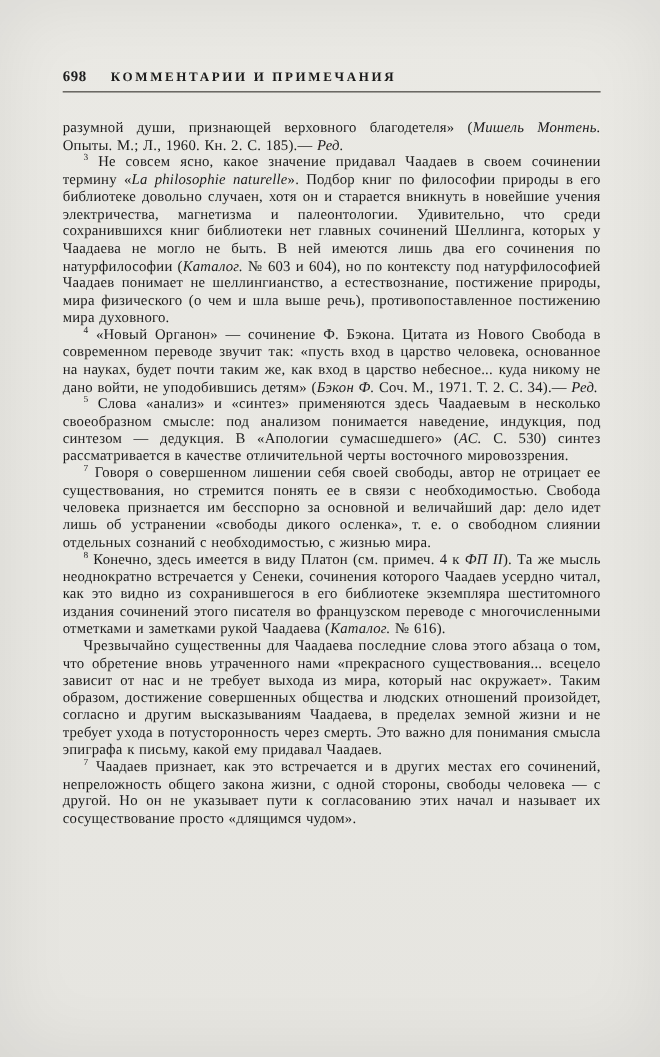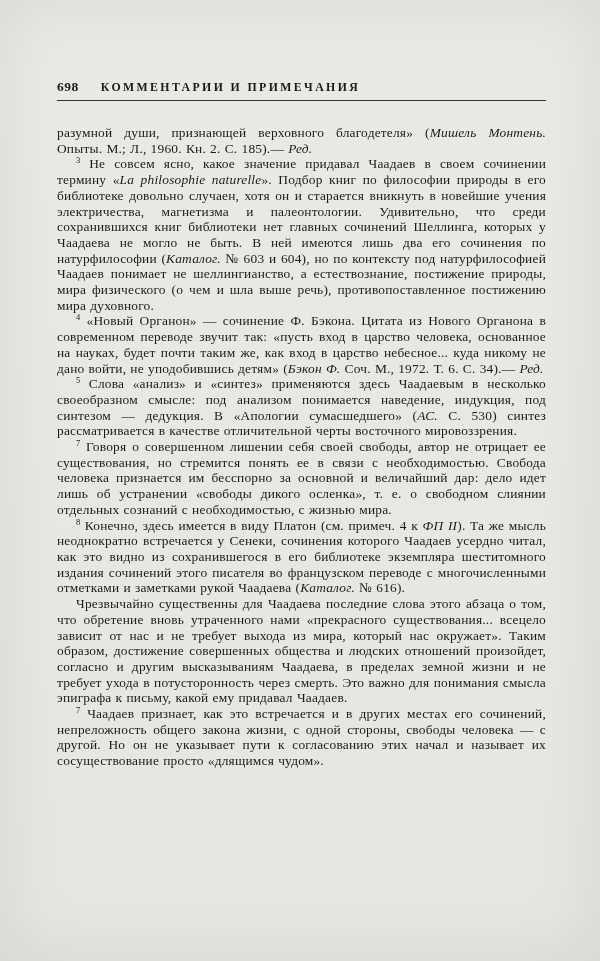--- a/index.html
+++ b/index.html
@@ -21,7 +21,7 @@
   .content {
     position: absolute;
     left: 57px;
-    top: 79px;
+    top: 62px;
     width: 489px;
   }
   .running-head {

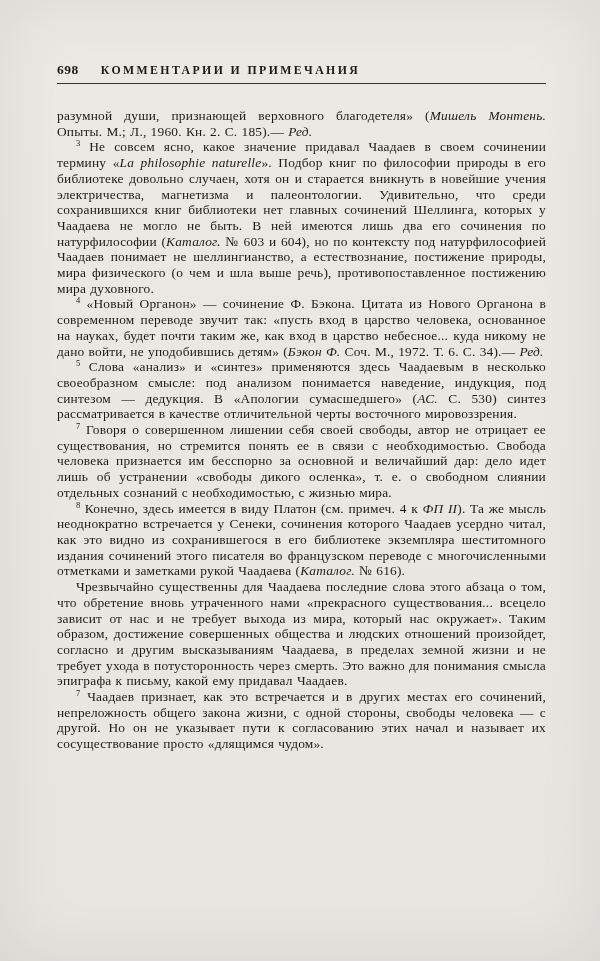--- a/index.html
+++ b/index.html
@@ -78,7 +78,7 @@
     <div class="body-text">
         <p class="no-indent"><span>разумной души, признающей верховного благодетеля» (</span><i>Мишель Монтень.</i><span> Опыты. М.; Л., 1960. Кн. 2. С. 185).— </span><i>Ред.</i></p>
         <p class=""><sup class="fn">3</sup><span> Не совсем ясно, какое значение придавал Чаадаев в своем сочинении термину «</span><i>La philosophie naturelle</i><span>». Подбор книг по философии природы в его библиотеке довольно случаен, хотя он и старается вникнуть в новейшие учения электричества, магнетизма и палеонтологии. Удивительно, что среди сохранившихся книг библиотеки нет главных сочинений Шеллинга, которых у Чаадаева не могло не быть. В ней имеются лишь два его сочинения по натурфилософии (</span><i>Каталог.</i><span> № 603 и 604), но по контексту под натурфилософией Чаадаев понимает не шеллингианство, а естествознание, постижение природы, мира физического (о чем и шла выше речь), противопоставленное постижению мира духовного.</span></p>
-        <p class=""><sup class="fn">4</sup><span> «Новый Органон» — сочинение Ф. Бэкона. Цитата из Нового Органона в современном переводе звучит так: «пусть вход в царство человека, основанное на науках, будет почти таким же, как вход в царство небесное... куда никому не дано войти, не уподобившись детям» (</span><i>Бэкон Ф.</i><span> Соч. М., 1972. Т. 6. С. 34).— </span><i>Ред.</i></p>
+        <p class=""><sup class="fn">4</sup><span> «Новый Органон» — сочинение Ф. Бэкона. Цитата из Нового Свобода в современном переводе звучит так: «пусть вход в царство человека, основанное на науках, будет почти таким же, как вход в царство небесное... куда никому не дано войти, не уподобившись детям» (</span><i>Бэкон Ф.</i><span> Соч. М., 1972. Т. 6. С. 34).— </span><i>Ред.</i></p>
         <p class=""><sup class="fn">5</sup><span> Слова «анализ» и «синтез» применяются здесь Чаадаевым в несколько своеобразном смысле: под анализом понимается наведение, индукция, под синтезом — дедукция. В «Апологии сумасшедшего» (</span><i>АС.</i><span> С. 530) синтез рассматривается в качестве отличительной черты восточного мировоззрения.</span></p>
         <p class=""><sup class="fn">7</sup><span> Говоря о совершенном лишении себя своей свободы, автор не отрицает ее существования, но стремится понять ее в связи с необходимостью. Свобода человека признается им бесспорно за основной и величайший дар: дело идет лишь об устранении «свободы дикого осленка», т. е. о свободном слиянии отдельных сознаний с необходимостью, с жизнью мира.</span></p>
         <p class=""><sup class="fn">8</sup><span> Конечно, здесь имеется в виду Платон (см. примеч. 4 к </span><i>ФП II</i><span>). Та же мысль неоднократно встречается у Сенеки, сочинения которого Чаадаев усердно читал, как это видно из сохранившегося в его библиотеке экземпляра шеститомного издания сочинений этого писателя во французском переводе с многочисленными отметками и заметками рукой Чаадаева (</span><i>Каталог.</i><span> № 616).</span></p>

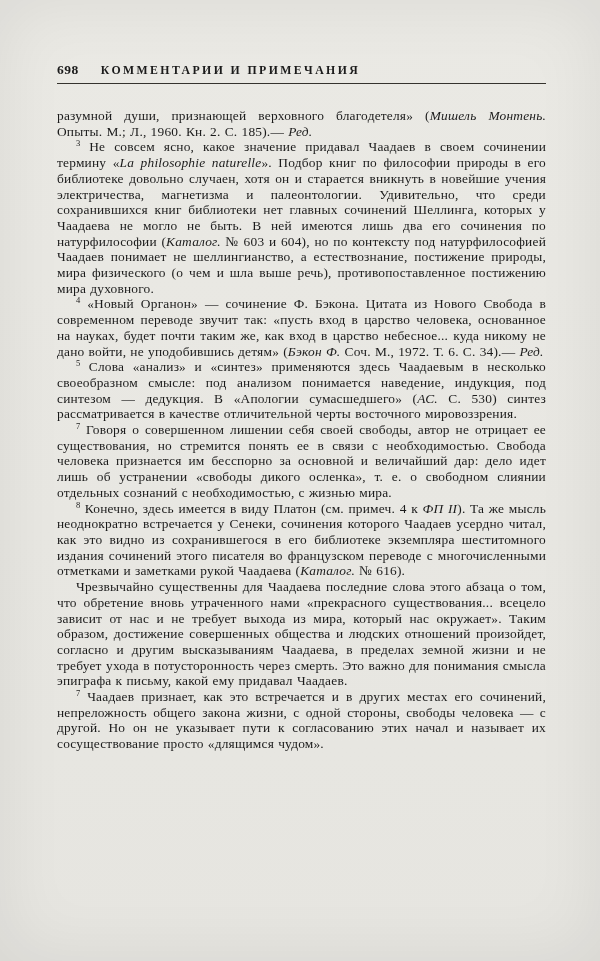--- a/index.html
+++ b/index.html
@@ -78,7 +78,7 @@
     <div class="body-text">
         <p class="no-indent"><span>разумной души, признающей верховного благодетеля» (</span><i>Мишель Монтень.</i><span> Опыты. М.; Л., 1960. Кн. 2. С. 185).— </span><i>Ред.</i></p>
         <p class=""><sup class="fn">3</sup><span> Не совсем ясно, какое значение придавал Чаадаев в своем сочинении термину «</span><i>La philosophie naturelle</i><span>». Подбор книг по философии природы в его библиотеке довольно случаен, хотя он и старается вникнуть в новейшие учения электричества, магнетизма и палеонтологии. Удивительно, что среди сохранившихся книг библиотеки нет главных сочинений Шеллинга, которых у Чаадаева не могло не быть. В ней имеются лишь два его сочинения по натурфилософии (</span><i>Каталог.</i><span> № 603 и 604), но по контексту под натурфилософией Чаадаев понимает не шеллингианство, а естествознание, постижение природы, мира физического (о чем и шла выше речь), противопоставленное постижению мира духовного.</span></p>
-        <p class=""><sup class="fn">4</sup><span> «Новый Органон» — сочинение Ф. Бэкона. Цитата из Нового Свобода в современном переводе звучит так: «пусть вход в царство человека, основанное на науках, будет почти таким же, как вход в царство небесное... куда никому не дано войти, не уподобившись детям» (</span><i>Бэкон Ф.</i><span> Соч. М., 1972. Т. 6. С. 34).— </span><i>Ред.</i></p>
+        <p class=""><sup class="fn">4</sup><span> «Новый Органон» — сочинение Ф. Бэкона. Цитата из Нового Свобода в современном переводе звучит так: «пусть вход в царство человека, основанное на науках, будет почти таким же, как вход в царство небесное... куда никому не дано войти, не уподобившись детям» (</span><i>Бэкон Ф.</i><span> Соч. М., 1971. Т. 2. С. 34).— </span><i>Ред.</i></p>
         <p class=""><sup class="fn">5</sup><span> Слова «анализ» и «синтез» применяются здесь Чаадаевым в несколько своеобразном смысле: под анализом понимается наведение, индукция, под синтезом — дедукция. В «Апологии сумасшедшего» (</span><i>АС.</i><span> С. 530) синтез рассматривается в качестве отличительной черты восточного мировоззрения.</span></p>
         <p class=""><sup class="fn">7</sup><span> Говоря о совершенном лишении себя своей свободы, автор не отрицает ее существования, но стремится понять ее в связи с необходимостью. Свобода человека признается им бесспорно за основной и величайший дар: дело идет лишь об устранении «свободы дикого осленка», т. е. о свободном слиянии отдельных сознаний с необходимостью, с жизнью мира.</span></p>
         <p class=""><sup class="fn">8</sup><span> Конечно, здесь имеется в виду Платон (см. примеч. 4 к </span><i>ФП II</i><span>). Та же мысль неоднократно встречается у Сенеки, сочинения которого Чаадаев усердно читал, как это видно из сохранившегося в его библиотеке экземпляра шеститомного издания сочинений этого писателя во французском переводе с многочисленными отметками и заметками рукой Чаадаева (</span><i>Каталог.</i><span> № 616).</span></p>

